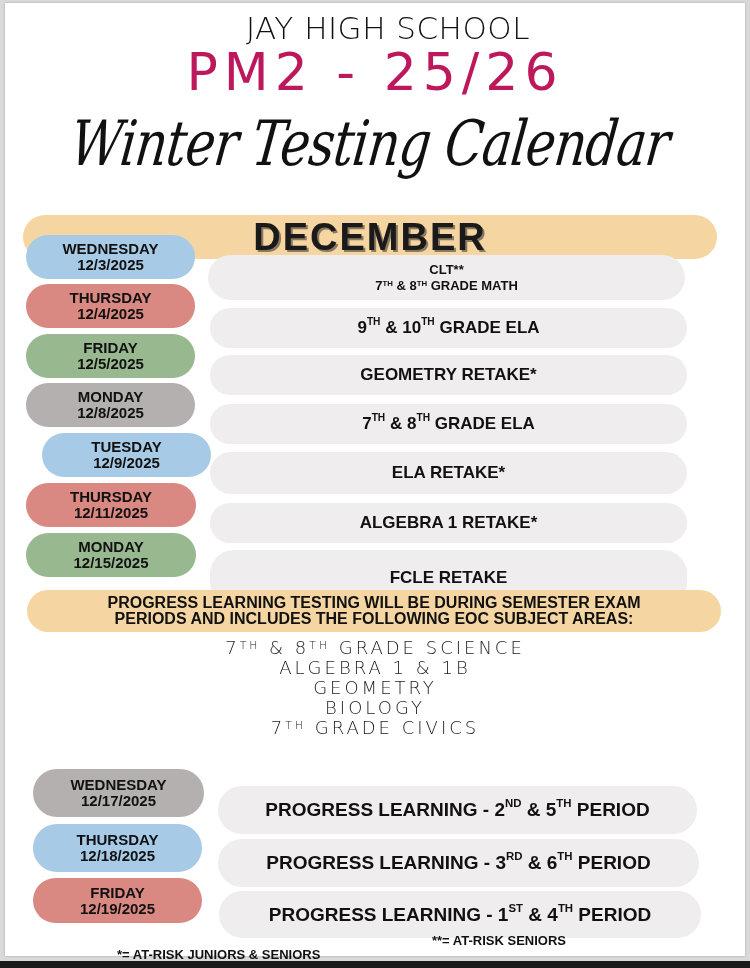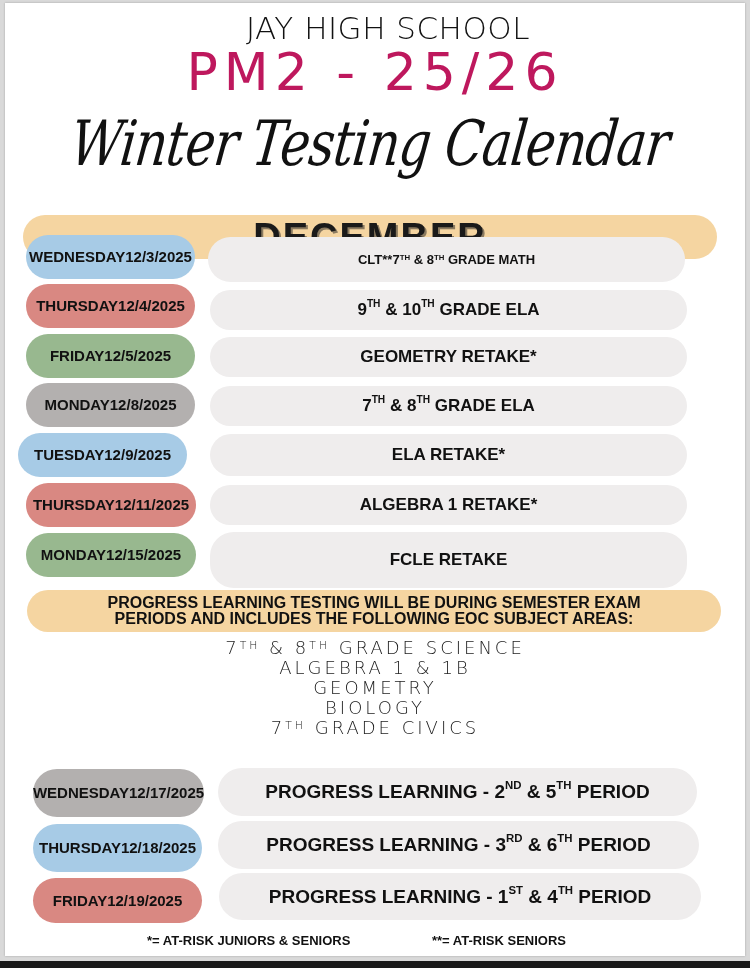--- a/index.html
+++ b/index.html
@@ -29,7 +29,7 @@
     background:#f5d5a1; display:flex; align-items:center; justify-content:center;margin-top:36px; }
   .month-bar span { font-family:"Liberation Sans", sans-serif; font-size:38px; font-weight:bold; letter-spacing:2px;
     color:#1a1a1a; text-shadow:2px 2px 0 #8a7a60; }
-  .date-pill { position:absolute; border-radius:24px; display:flex; flex-direction:row;
+  .date-pill { position:absolute; border-radius:24px; display:flex; flex-direction:column;
     align-items:center; justify-content:center; font-weight:bold; font-size:15px; line-height:16px; text-align:center; color:#111; }
   .event-pill { position:absolute; border-radius:24px; background:#efeded; display:flex; flex-direction:row;
     align-items:center; justify-content:center; font-weight:bold; color:#111; text-align:center; }

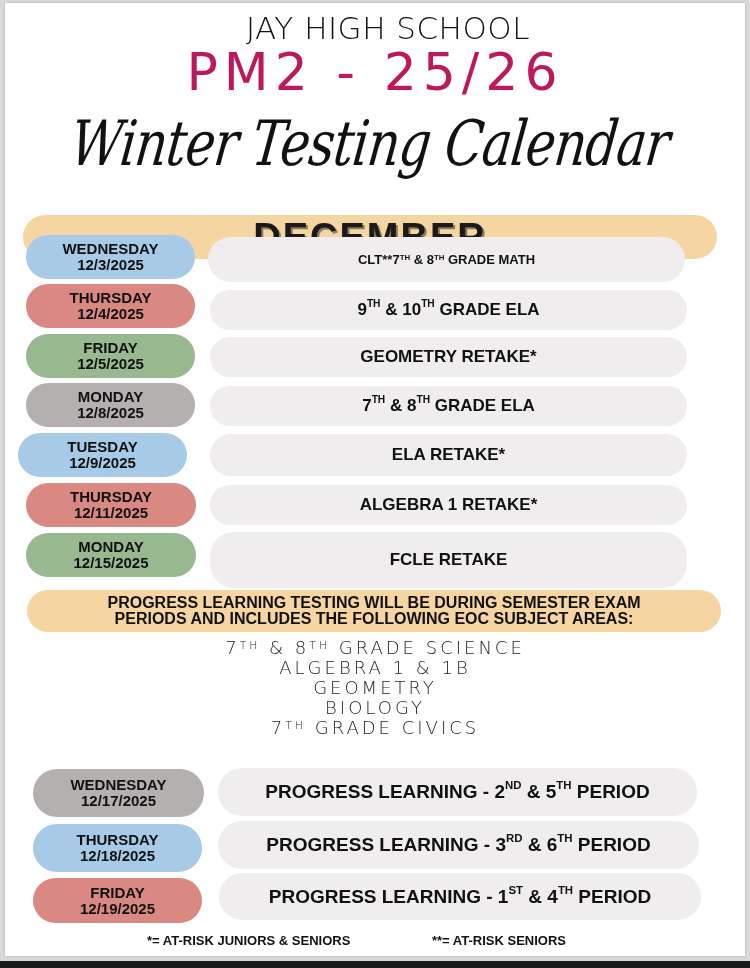--- a/index.html
+++ b/index.html
@@ -31,8 +31,8 @@
     color:#1a1a1a; text-shadow:2px 2px 0 #8a7a60; }
   .date-pill { position:absolute; border-radius:24px; display:flex; flex-direction:column;
     align-items:center; justify-content:center; font-weight:bold; font-size:15px; line-height:16px; text-align:center; color:#111; }
-  .event-pill { position:absolute; border-radius:24px; background:#efeded; display:flex; flex-direction:row;
-    align-items:center; justify-content:center; font-weight:bold; color:#111; text-align:center; }
+  .event-pill { position:absolute; border-radius:24px; background:#efeded; display:flex; flex-direction:column;
+    align-items:center; justify-content:center; font-weight:bold; color:#111; text-align:center;margin-top:18px; }
   .event-pill .main { font-size:17px; }
   .event-pill .small { font-size:13px; line-height:16px; }
   .event-pill.big .main { font-size:19px; }

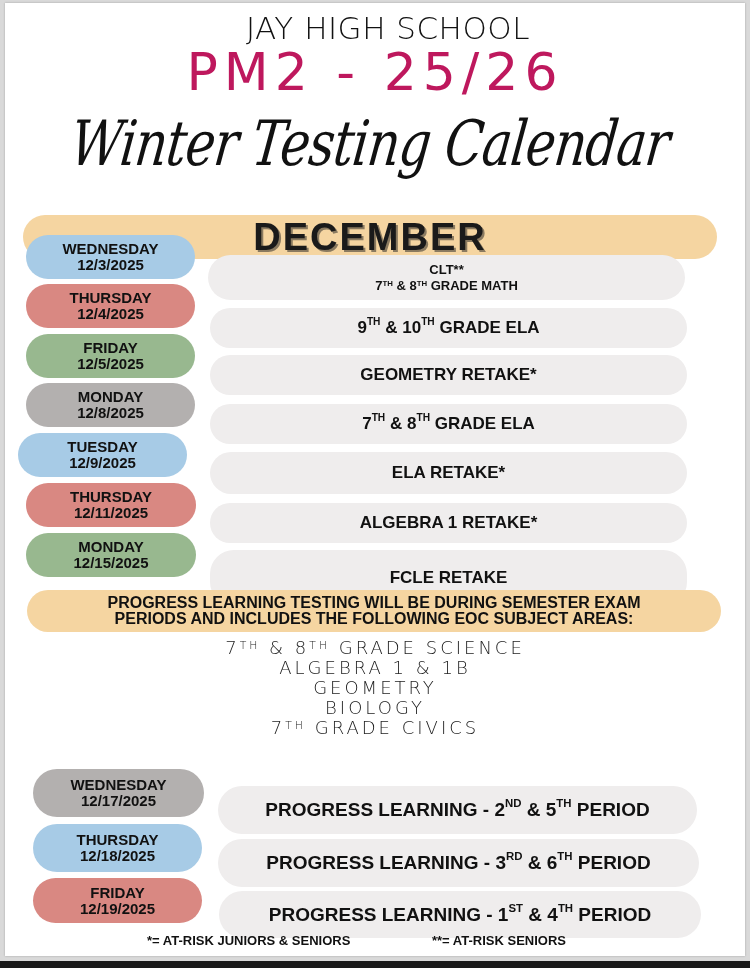--- a/index.html
+++ b/index.html
@@ -98,7 +98,7 @@
   <span class="main">7<sup>TH</sup> &amp; 8<sup>TH</sup> GRADE ELA</span>
 </div>
 
-<div class="date-pill blue" style="left:18px;top:433px;width:169px;height:44px;">
+<div class="date-pill blue" style="left:42px;top:433px;width:169px;height:44px;">
   <span>TUESDAY</span>
   <span>12/9/2025</span>
 </div>

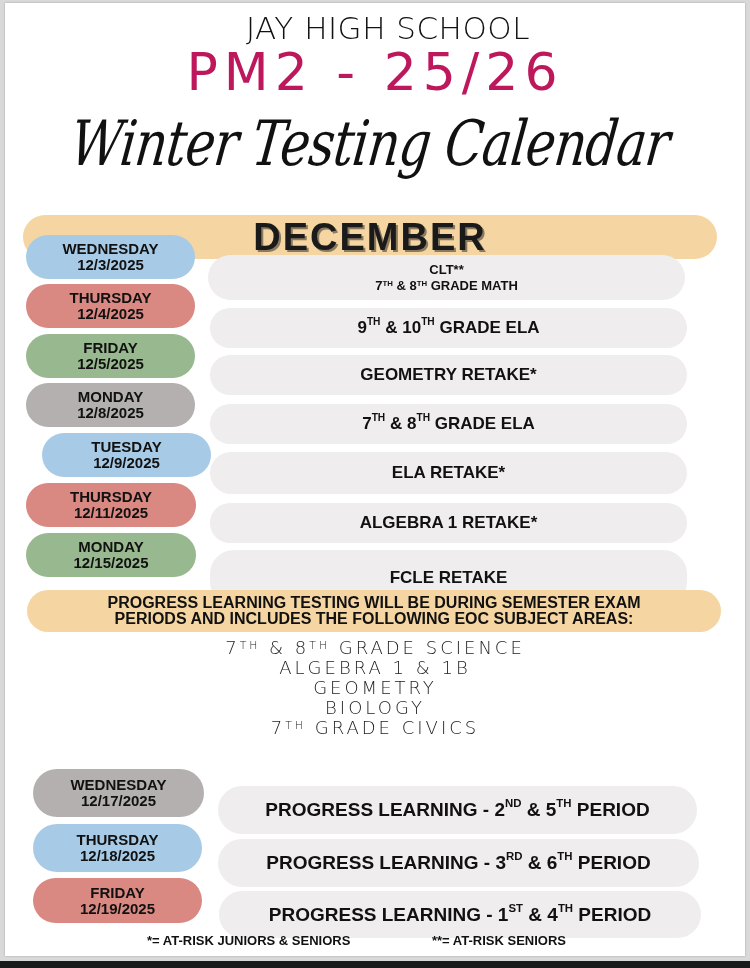--- a/index.html
+++ b/index.html
@@ -160,7 +160,7 @@
 </div>
 
 <div class="footnotes">
-  <span style="left:147px;">*= AT-RISK JUNIORS &amp; SENIORS</span>
+  <span style="left:117px;margin-top:14px;">*= AT-RISK JUNIORS &amp; SENIORS</span>
   <span style="left:432px;">**= AT-RISK SENIORS</span>
 </div>
 

